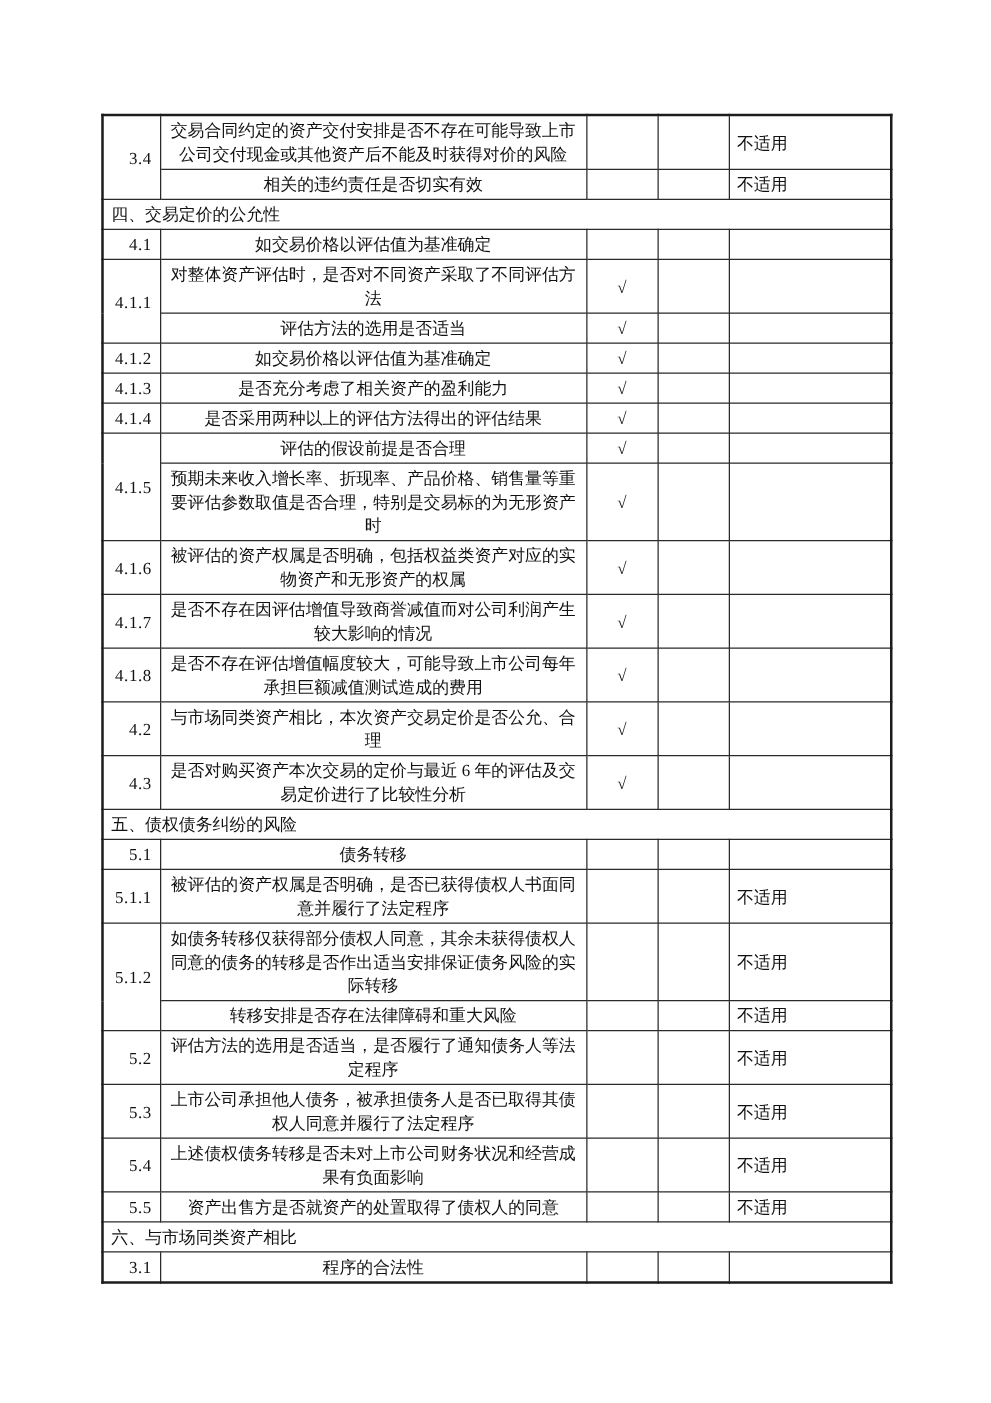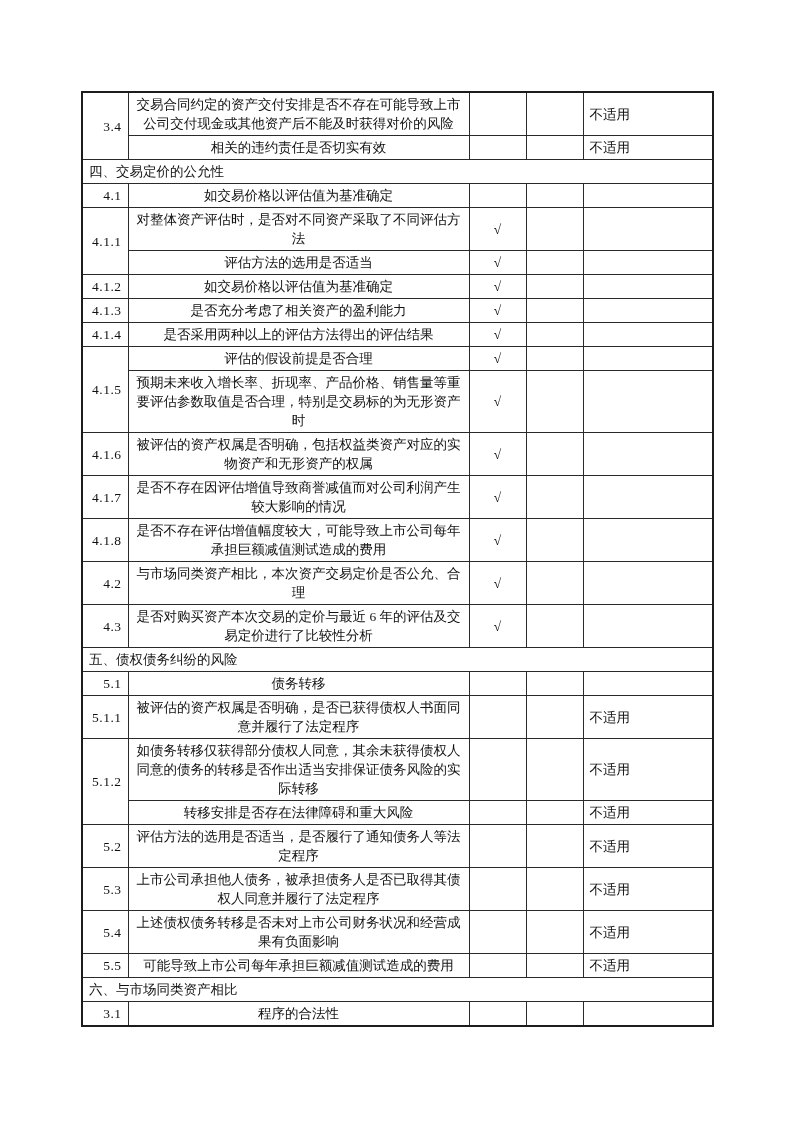--- a/index.html
+++ b/index.html
@@ -221,7 +221,7 @@
         </tr>
         <tr>
           <td class="id-cell" rowspan="1">5.5</td>
-          <td class="q-cell">可能导致上市公司每年承担巨额减值测试造成的费用</td>
+          <td class="q-cell">资产出售方是否就资产的处置取得了债权人的同意</td>
           <td class="mark-cell"></td>
           <td class="mark-cell"></td>
           <td class="na-cell">不适用</td>

